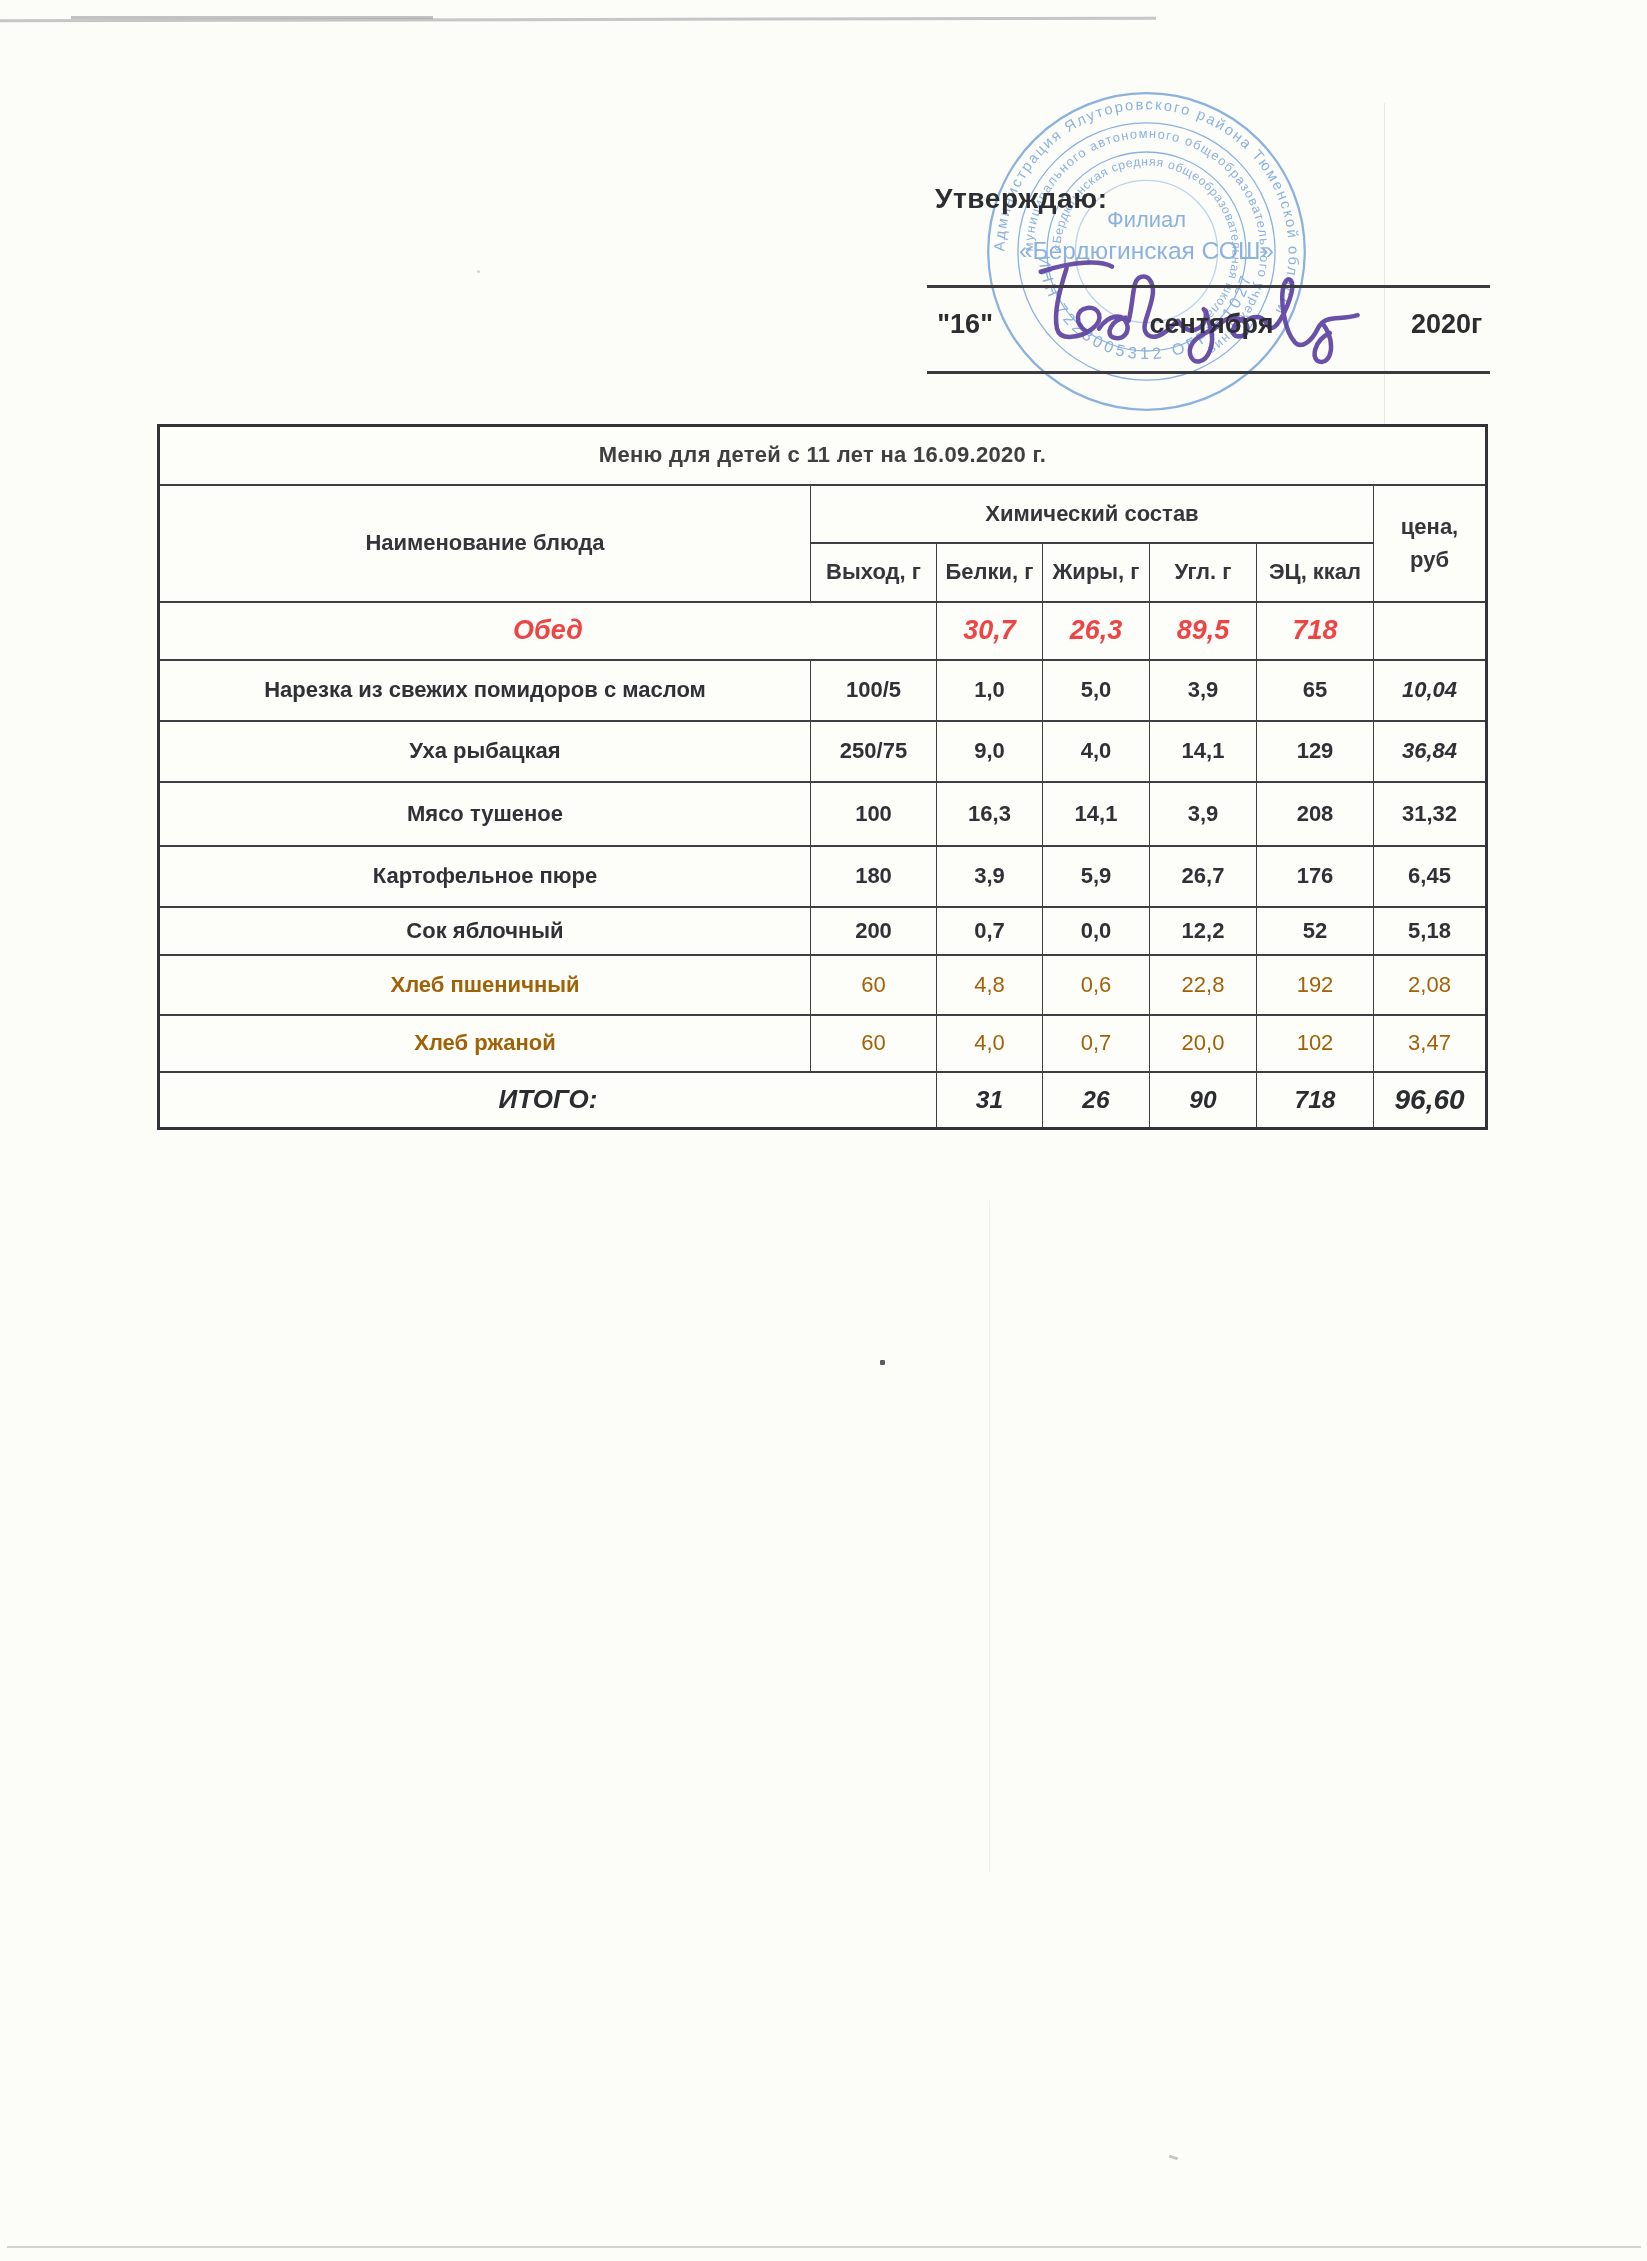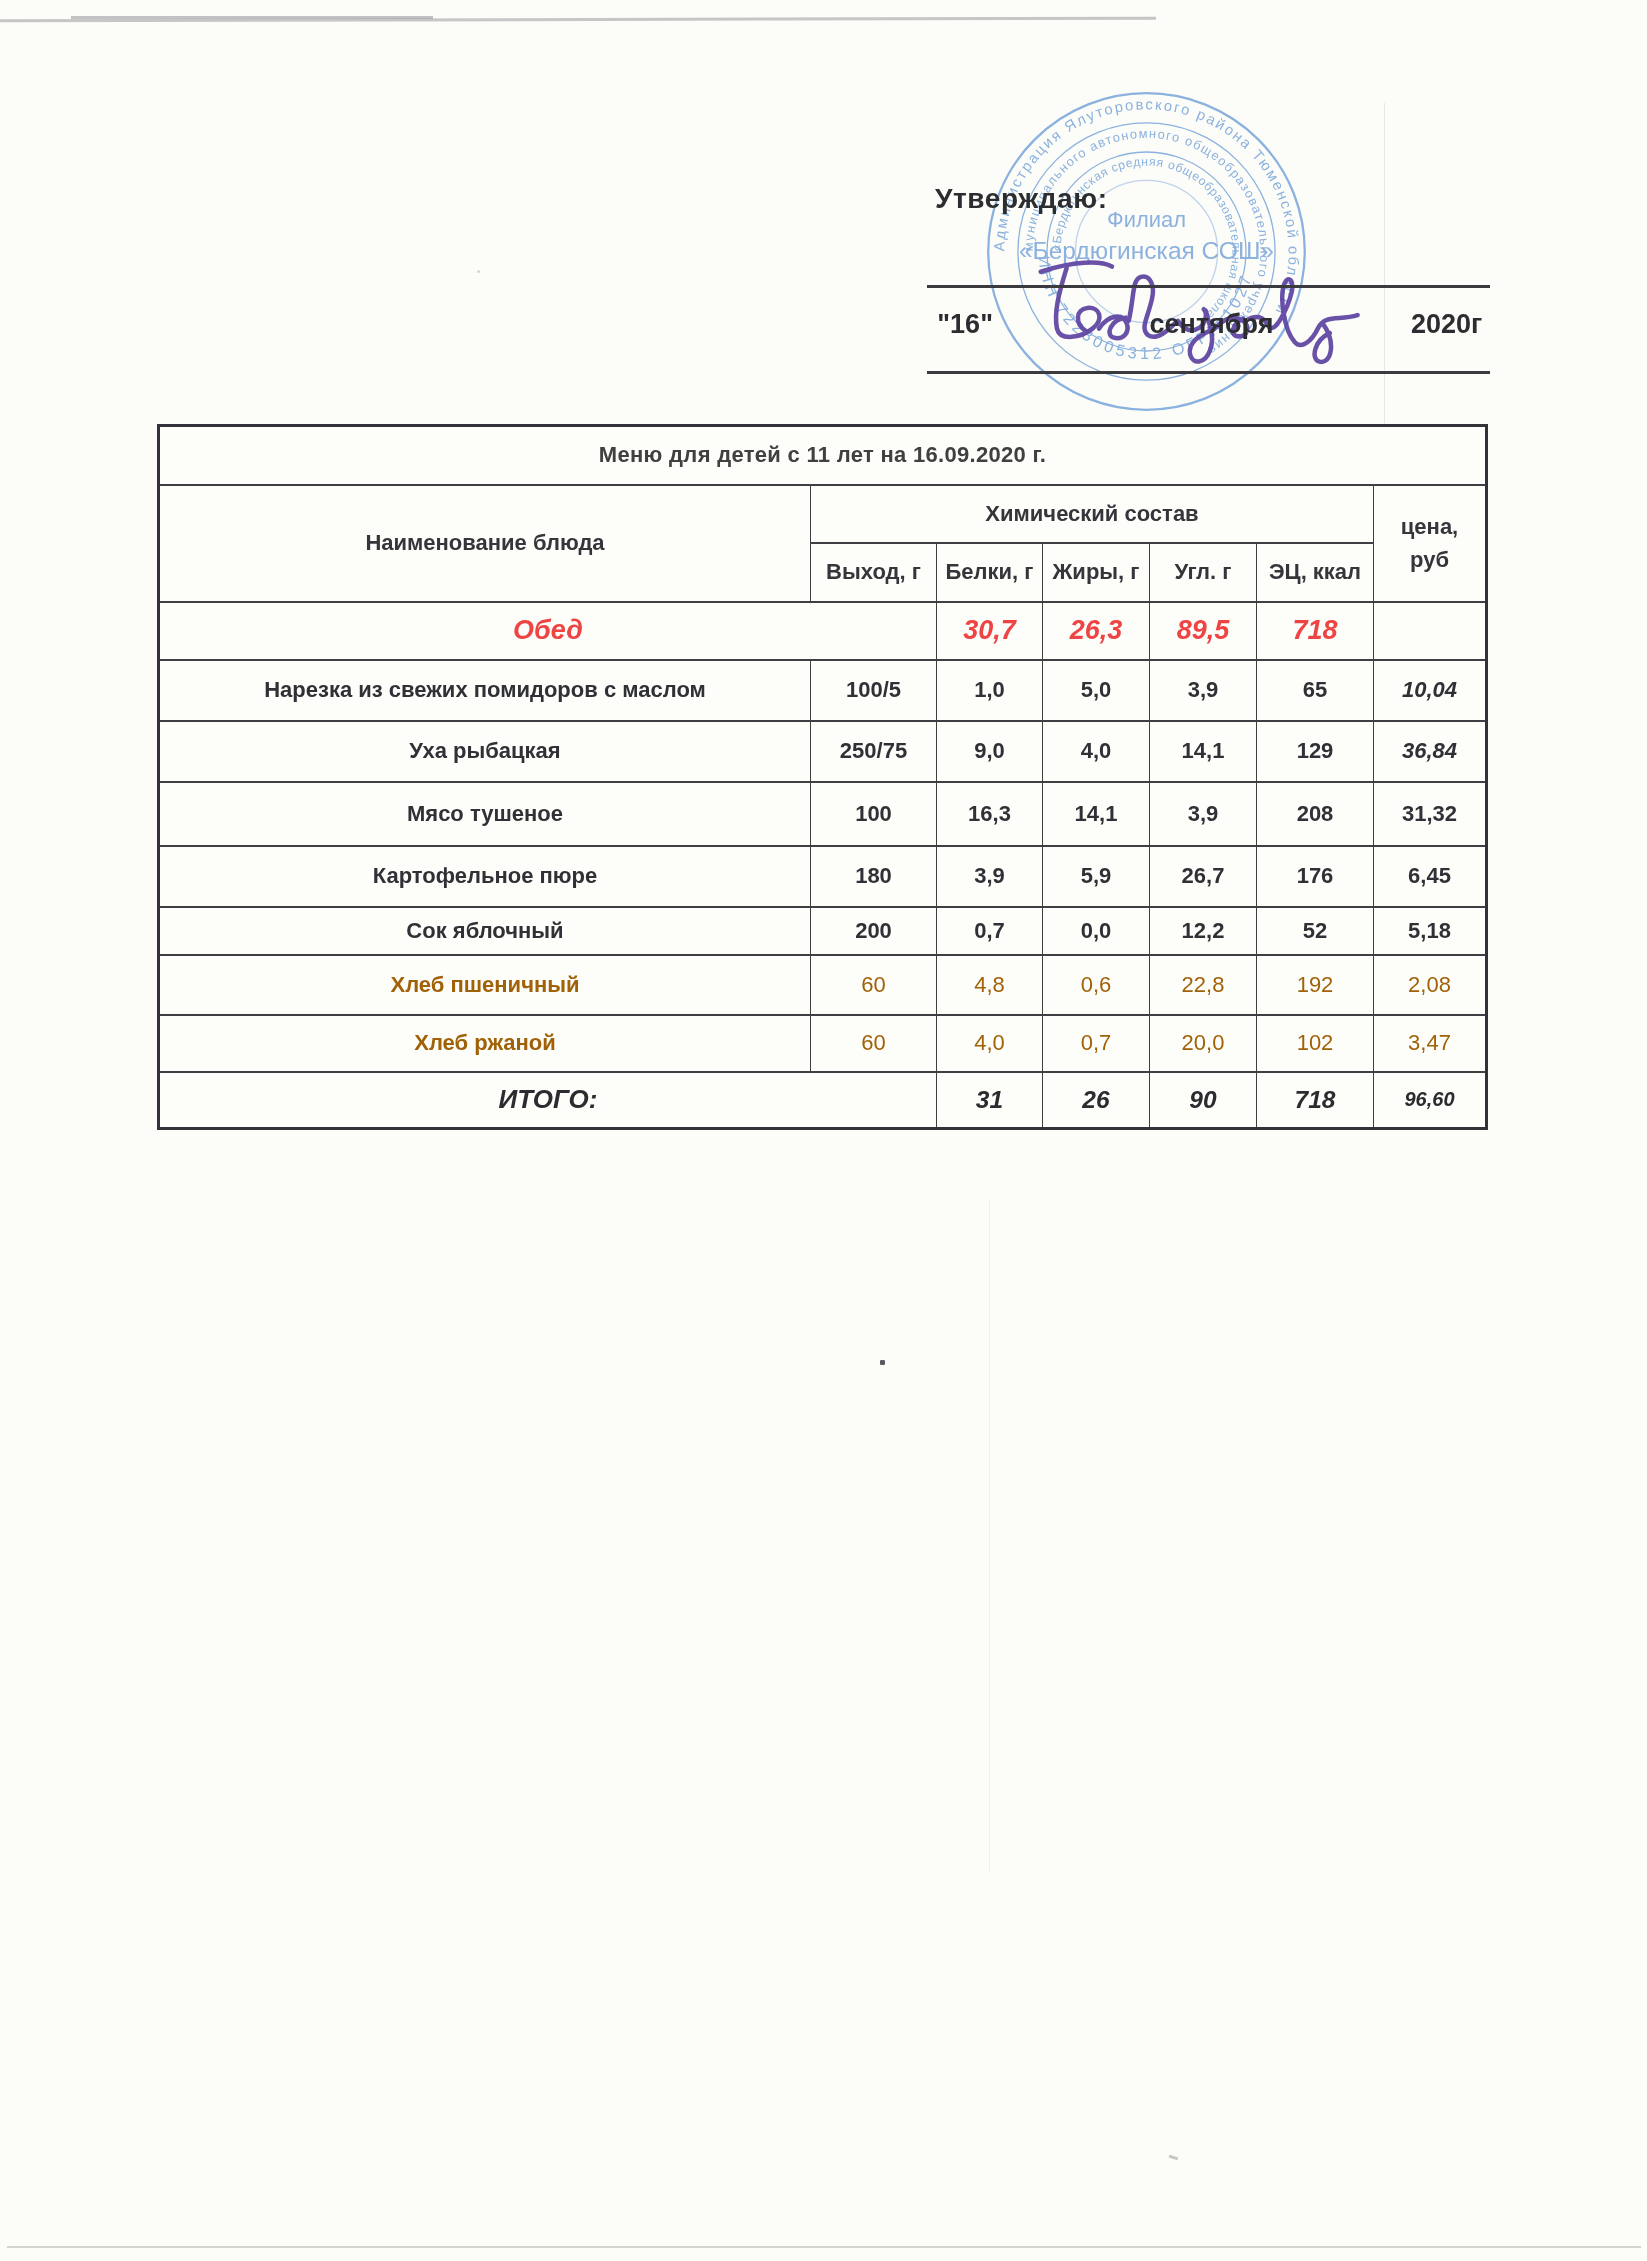--- a/index.html
+++ b/index.html
@@ -73,7 +73,7 @@
   td.p-it{font-style:italic;font-size:22.6px;}
   tr.total-row td{font-style:italic;font-weight:700;font-size:24.5px;color:#2b2c30;}
   tr.total-row td.dish{font-size:26px;}
-  tr.total-row td.p-it{font-size:20px;}
+  tr.total-row td.p-it{font-size:28px;}
 </style>
 </head>
 <body>

